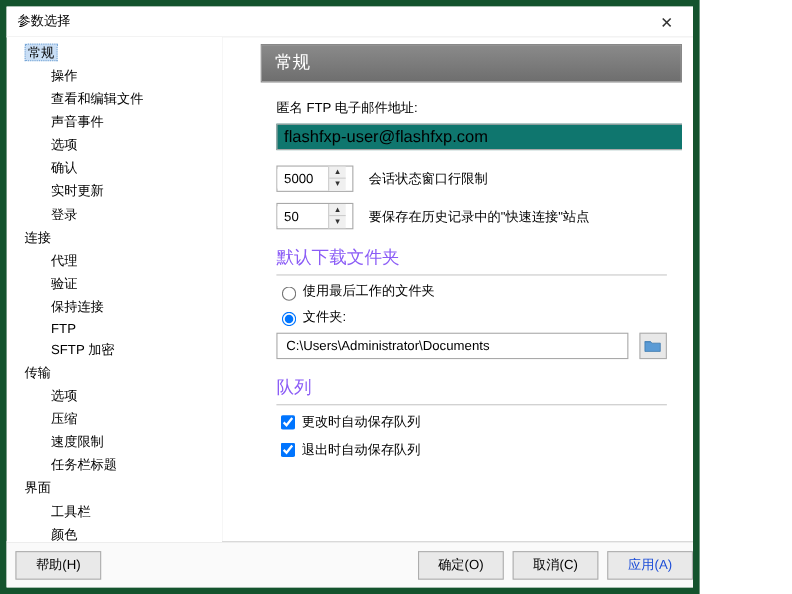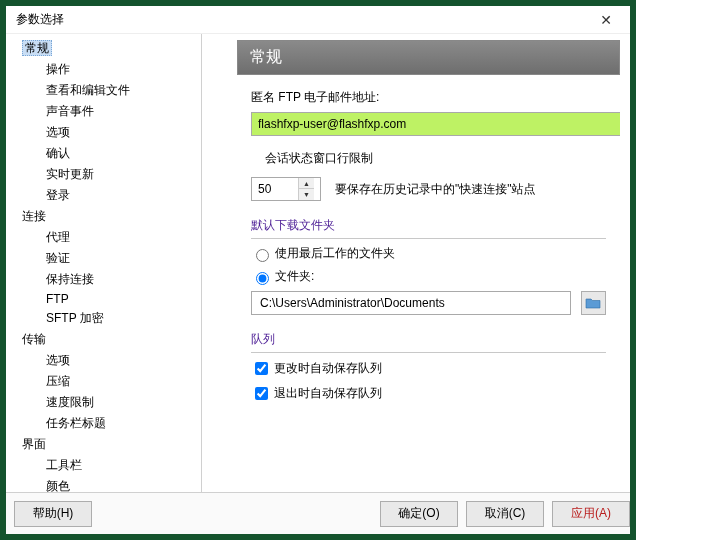--- a/index.html
+++ b/index.html
@@ -99,8 +99,8 @@
     border: 1px solid #a9a9a9;
     height: 24px;
     padding: 7px 6px;
-    font-size: 12px;
-    background: #bef264;
+    font-size: 15px;
+    background: #0f766e;
   }
   .text-input.long { width: 460px; }
   .spinner-wrap {

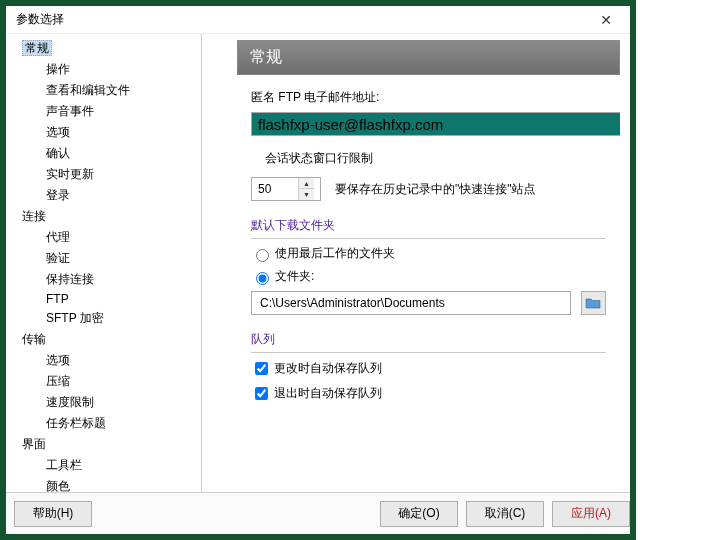--- a/index.html
+++ b/index.html
@@ -251,6 +251,13 @@
         <div style="height:14px"></div>
 
         <div class="field-row">
+          <div class="spinner-wrap">
+            <input value="5000" style="">
+            <div class="spinner-btns">
+              <div>▲</div>
+              <div>▼</div>
+            </div>
+          </div>
           <span class="inline-label">会话状态窗口行限制</span>
         </div>
 

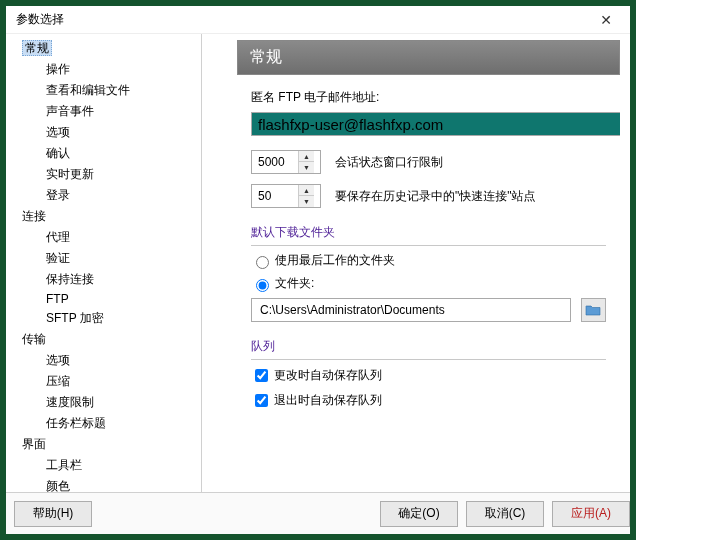--- a/index.html
+++ b/index.html
@@ -136,8 +136,8 @@
   .spinner-btns div:first-child { border-bottom: 1px solid #ccc; }
   .inline-label { margin-left: 14px; }
   .section-title {
-    color: #4c1d95;
-    font-size: 12px;
+    color: #8b5cf6;
+    font-size: 16px;
     margin: 16px 0 2px 0;
   }
   .section-title.with-line::after {

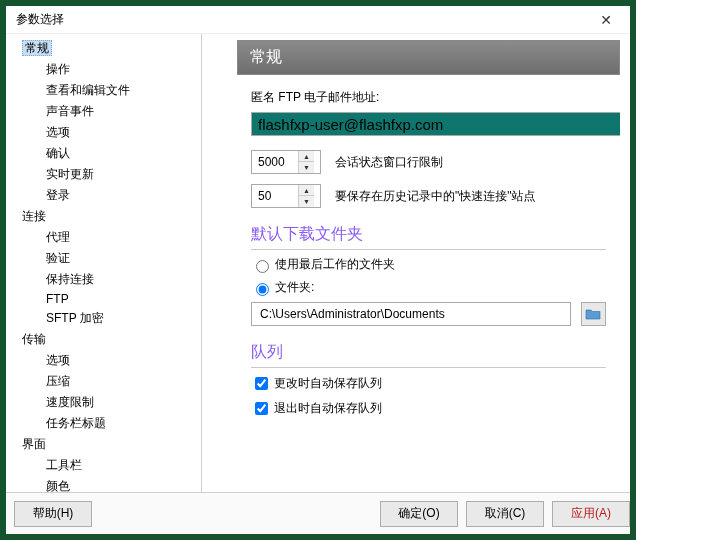--- a/index.html
+++ b/index.html
@@ -195,7 +195,7 @@
     cursor: default;
     padding: 0 10px;
   }
-  .btn.disabled { color: #b91c1c; }
+  .btn.disabled { color: #1d4ed8; }
 </style>
 </head>
 <body>

